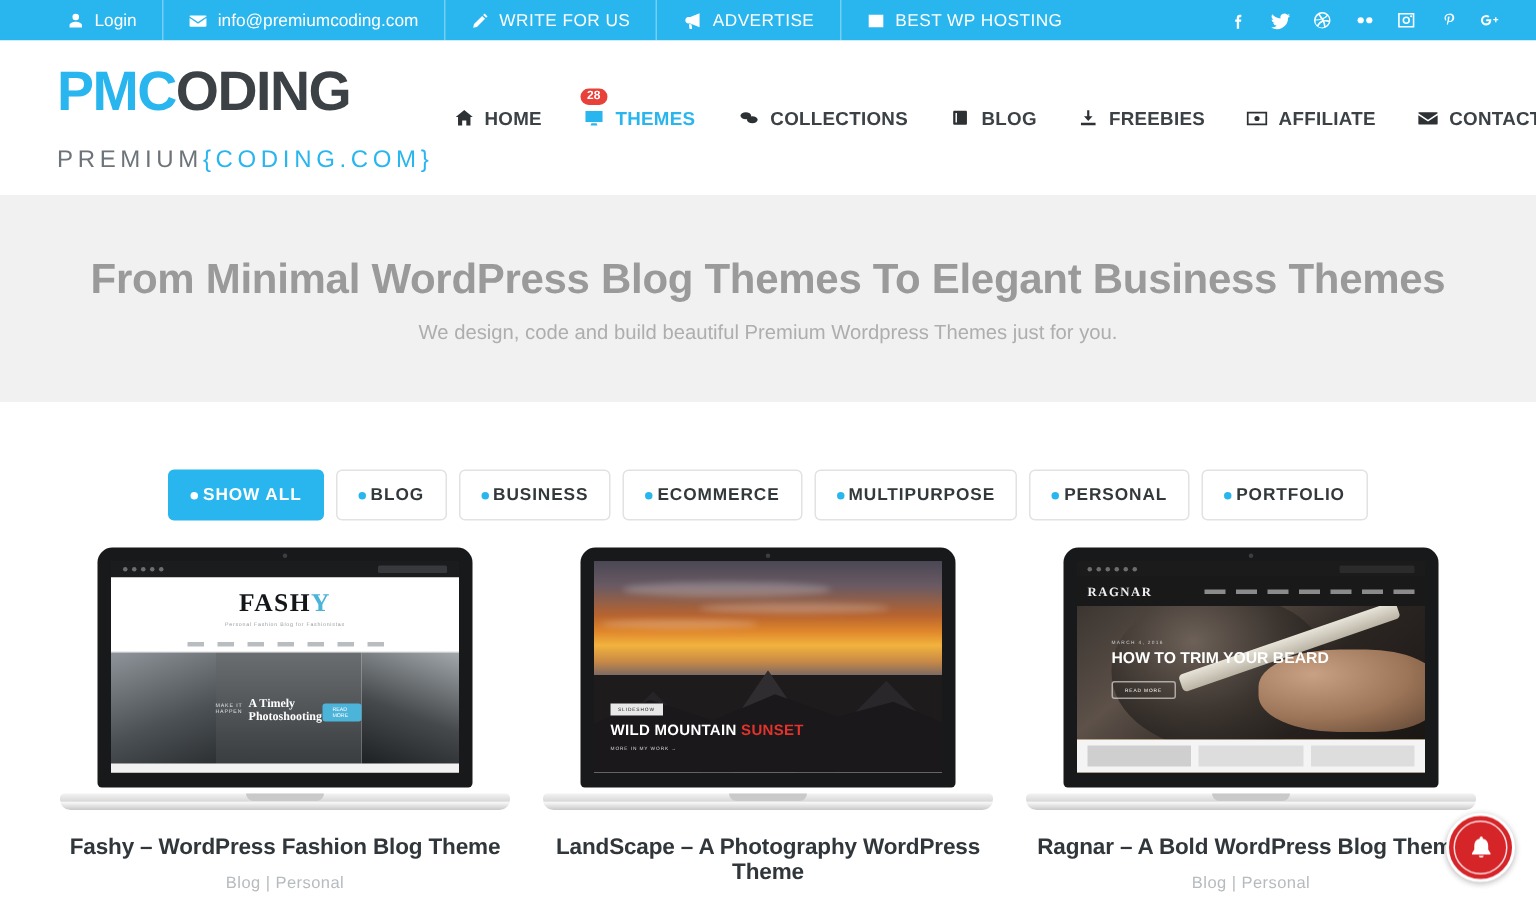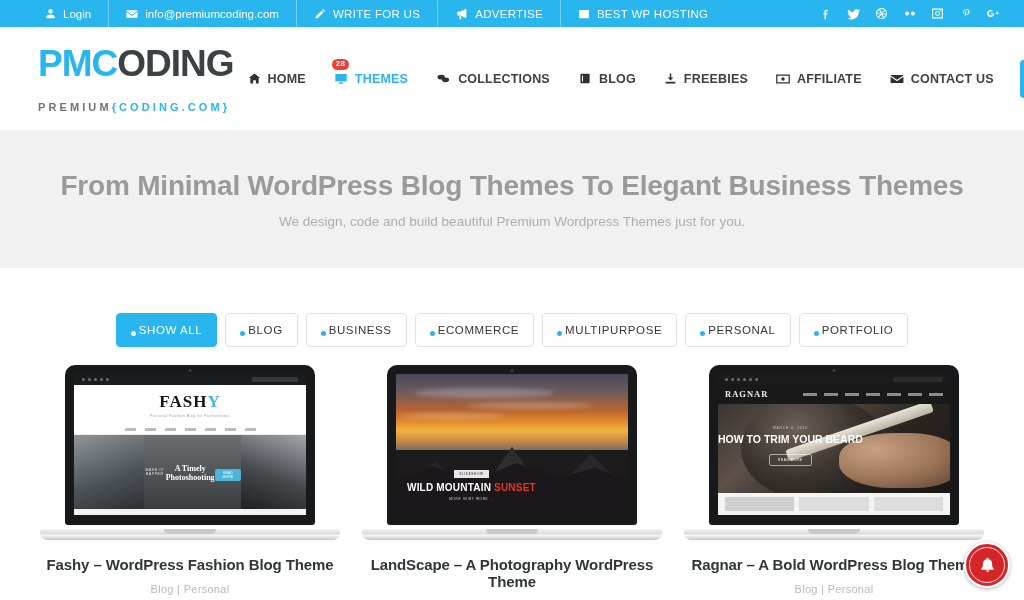--- a/index.html
+++ b/index.html
@@ -55,7 +55,7 @@
   .logo-pmc { color: #29b6ef; }
   .logo-oding { color: #3b4145; }
   .logo-sub {
-    font-size: 11px; font-weight: bold;
+    font-size: 16px; font-weight: normal;
     letter-spacing: 3.1px;
     margin-top: 20px;
   }

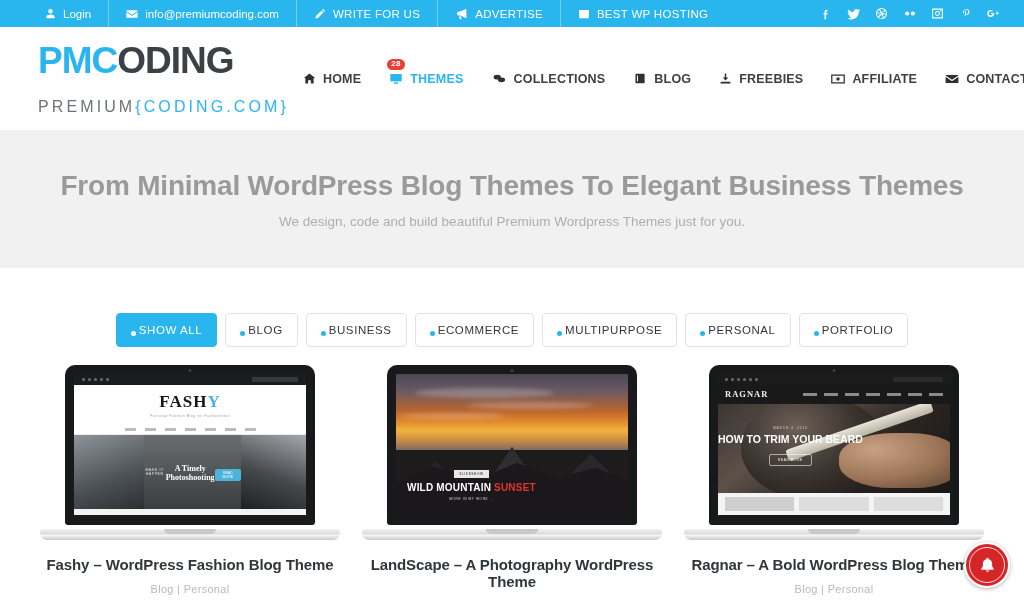--- a/index.html
+++ b/index.html
@@ -127,12 +127,12 @@
     padding-top: 45px;
   }
   .filter {
-    display: flex; align-items: flex-end; gap: 3px;
+    display: flex; align-items: center; gap: 3px;
     border: 1px solid #e2e2e2;
     border-radius: 4px;
     background: #ffffff;
     padding: 10px 14px;
-    font-size: 11.5px; font-weight: normal;
+    font-size: 11.5px; font-weight: bold;
     letter-spacing: 0.6px;
     color: #33383b;
     white-space: nowrap;

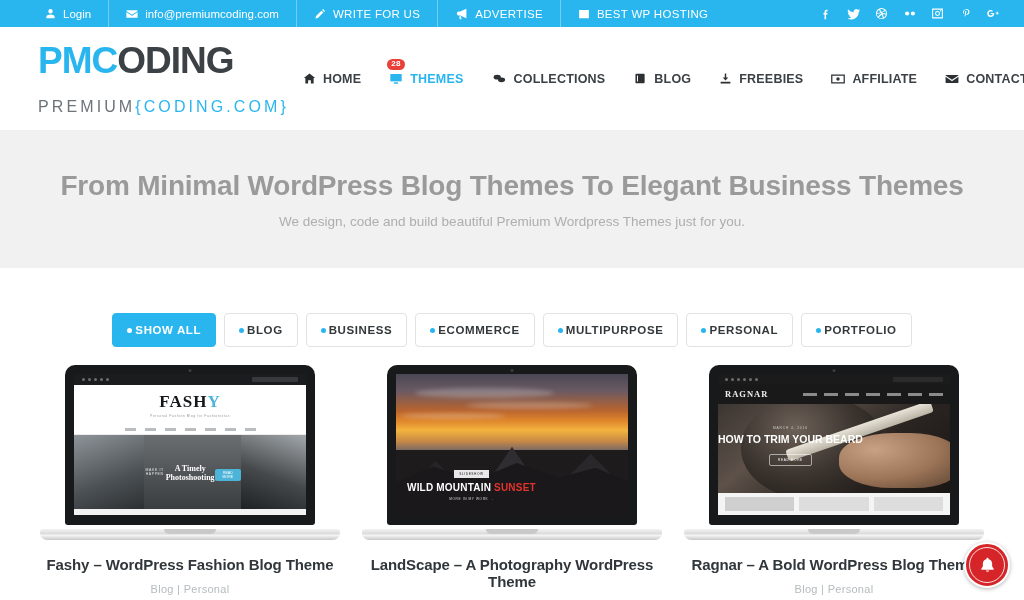--- a/index.html
+++ b/index.html
@@ -178,7 +178,6 @@
     overflow: hidden;
     background: #ffffff;
     position: relative;
-    text-align: center;
   }
   .base {
     position: absolute; left: 0; bottom: 0;

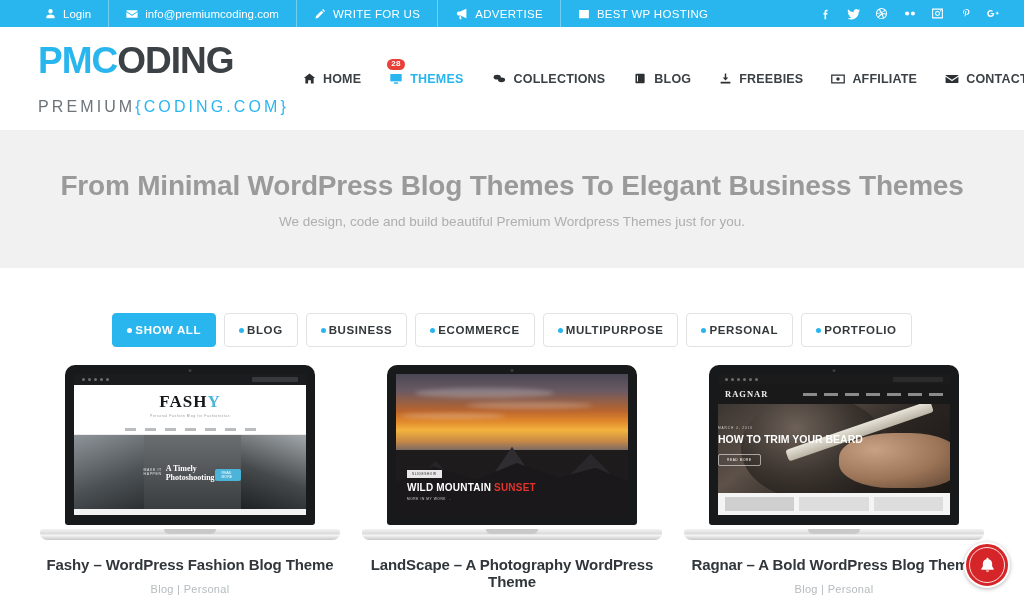--- a/index.html
+++ b/index.html
@@ -257,7 +257,7 @@
              background: linear-gradient(180deg,#e8e4d9,#b9b3a4); transform: rotate(-19deg); border-radius:3px;}
   .s3-hero .hand { position:absolute; right:-4%; bottom:6%; width:52%; height:62%;
              background: radial-gradient(ellipse at 30% 30%, #c8a083 0%, #9b7356 55%, #5a4232 100%); border-radius:45% 40% 36% 44%;}
-  .s3-txt { position:absolute; left:0; top:52px; z-index:3; }
+  .s3-txt { position:absolute; left:23px; top:52px; z-index:3; }
   .s3-txt .d { font-size:3.2px; color:#cfcfcf; letter-spacing:.9px;}
   .s3-txt .h { font-size:10.5px; font-weight:bold; color:#fff; line-height:1.15; margin-top:3px;}
   .s3-txt .b { margin-top:9px; display:inline-block; border:1px solid rgba(255,255,255,.55); color:#fff;

